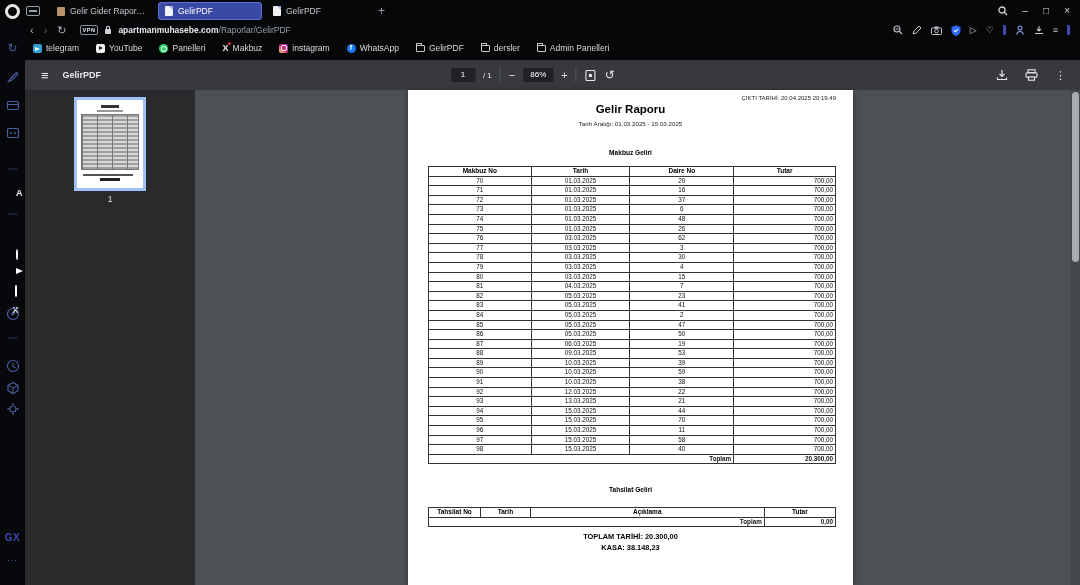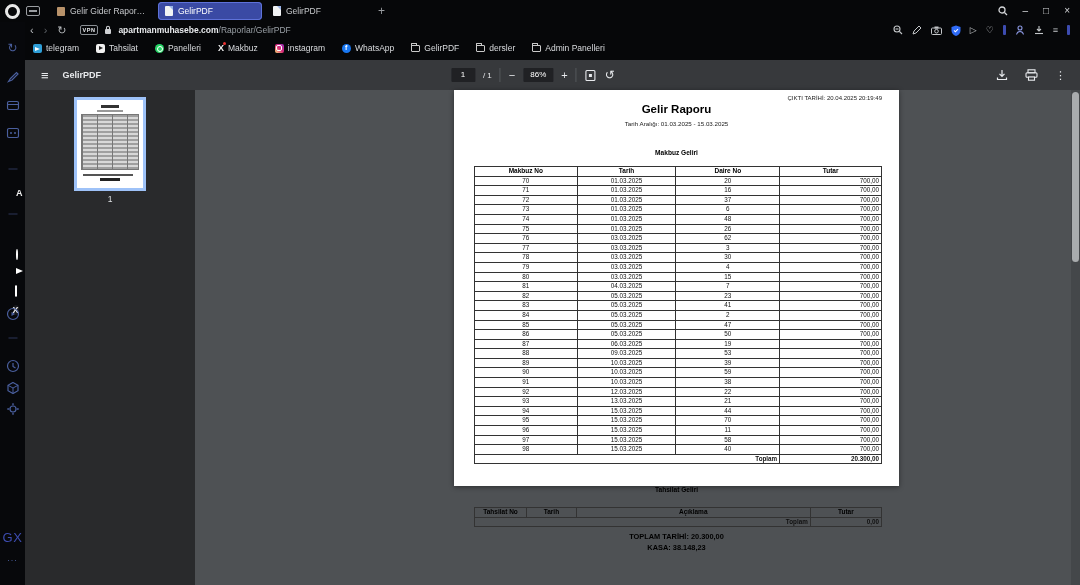--- a/index.html
+++ b/index.html
@@ -202,7 +202,7 @@
       </span>
     <span class="bm">
         <span class="bm-sq bm-yt"></span>
-        <span>Tahsilat</span>
+        <span>YouTube</span>
       </span>
     <span class="bm">
         <span class="bm-sq bm-wa"></span>

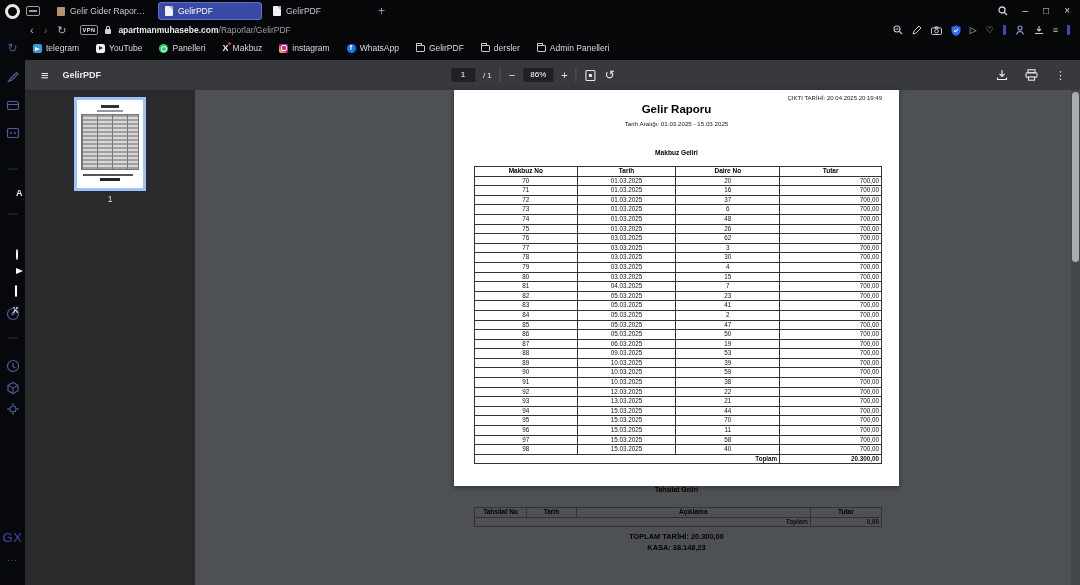--- a/index.html
+++ b/index.html
@@ -103,7 +103,7 @@
   .vscroll .vthumb { position:absolute; left:1px; top:2px; width:7px; height:170px; background:#a9acae; border-radius:4px; }
 
   
-  .page { position:absolute; left:408px; top:90px; width:445px; height:396px; background:#fff; box-shadow:0 1px 5px rgba(0,0,0,.45); color:#111;margin-left:46px; }
+  .page { position:absolute; left:408px; top:90px; width:445px; height:495px; background:#fff; box-shadow:0 1px 5px rgba(0,0,0,.45); color:#111; }
   .print-date { position:absolute; right:17px; top:5px; font-size:6px; color:#222; }
   .doc-title { position:absolute; left:0; right:0; top:13px; text-align:center; font-size:11.5px; font-weight:bold; color:#000; }
   .doc-range { position:absolute; left:0; right:0; top:30px; text-align:center; font-size:6.2px; color:#222; }

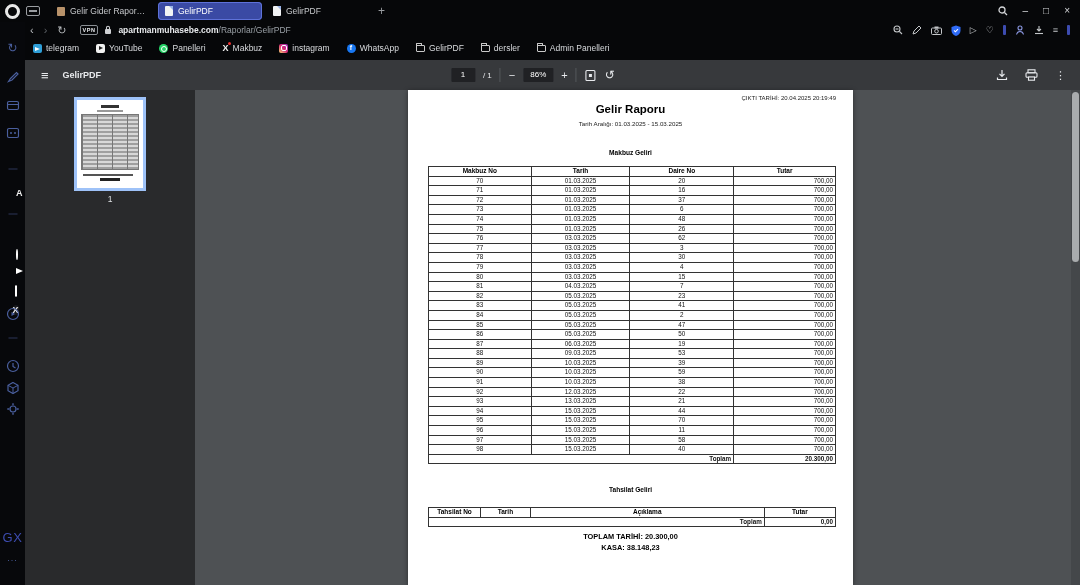--- a/index.html
+++ b/index.html
@@ -69,7 +69,7 @@
   .sb-x { background:#17181c; color:#eee; font-weight:bold; font-size:9px; text-align:center; line-height:13px; }
   .sb-aria { background:#1c1e24; }
   .sb-aria::after { content:"A"; position:absolute; left:3.5px; top:1px; color:#f0f0f0; font-size:9px; font-weight:bold; }
-  .gx-logo { color:#3d4cb0; font-weight:normal; font-size:13px; letter-spacing:.5px; }
+  .gx-logo { color:#3d4cb0; font-weight:bold; font-size:10px; letter-spacing:.5px; }
   .sb-dots { color:#4a5f9e; font-size:9px; letter-spacing:1px; }
   svg.sbsvg { display:block; }
 

